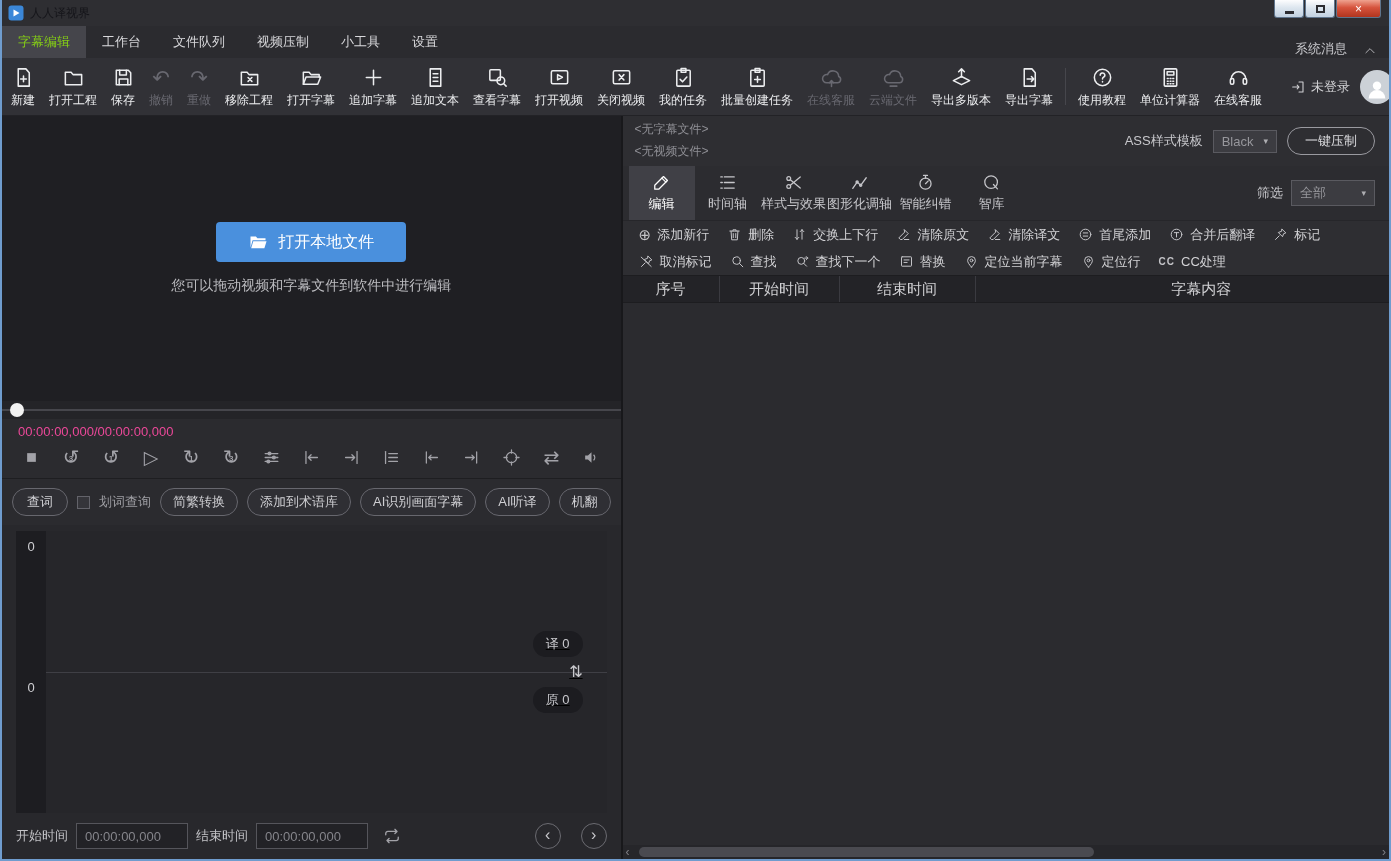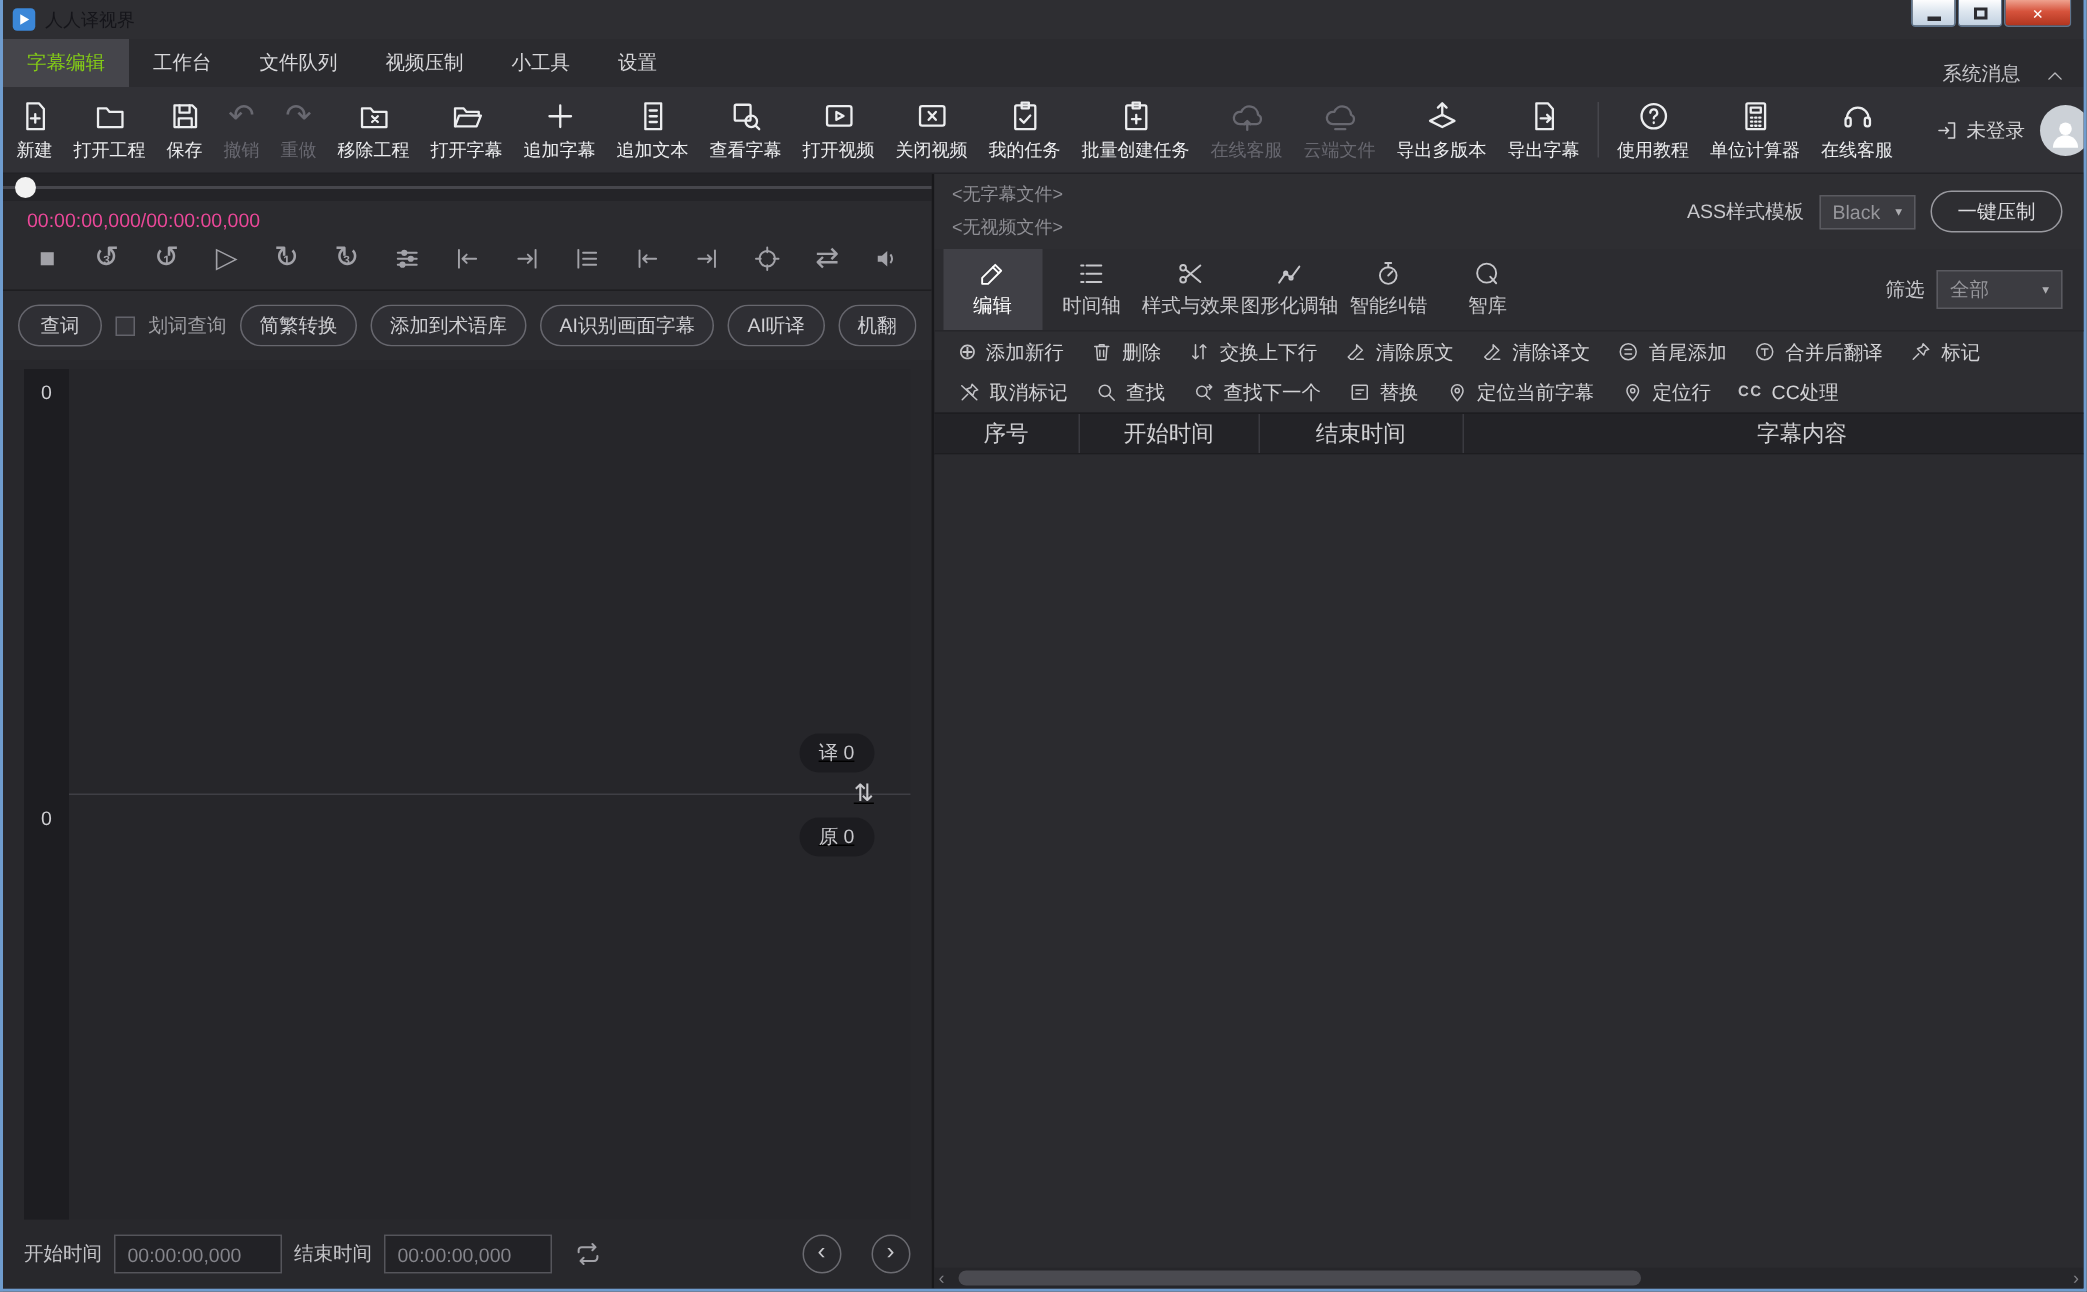--- a/index.html
+++ b/index.html
@@ -388,6 +388,18 @@
   <div class="main">
 
     <div class="left-panel">
+      <div class="drop-zone">
+        <div class="open-local-btn">
+          <span class="btn-folder-icon" id="btn-folder-icon">
+              <svg viewBox="0 0 24 24" fill="#ffffff" stroke="none">
+                <path d="M3 5.5h6.5l1.8 2H21v2.5H5.5L3 19z"></path>
+                <path d="M3.8 19.5L6.3 11h16l-2.7 8.5z"></path>
+              </svg>
+            </span>
+          <span>打开本地文件</span>
+        </div>
+        <div class="drop-hint">您可以拖动视频和字幕文件到软件中进行编辑</div>
+      </div>
       <div class="timeline">
         <div class="timeline-track"></div>
         <div class="timeline-handle"></div>

